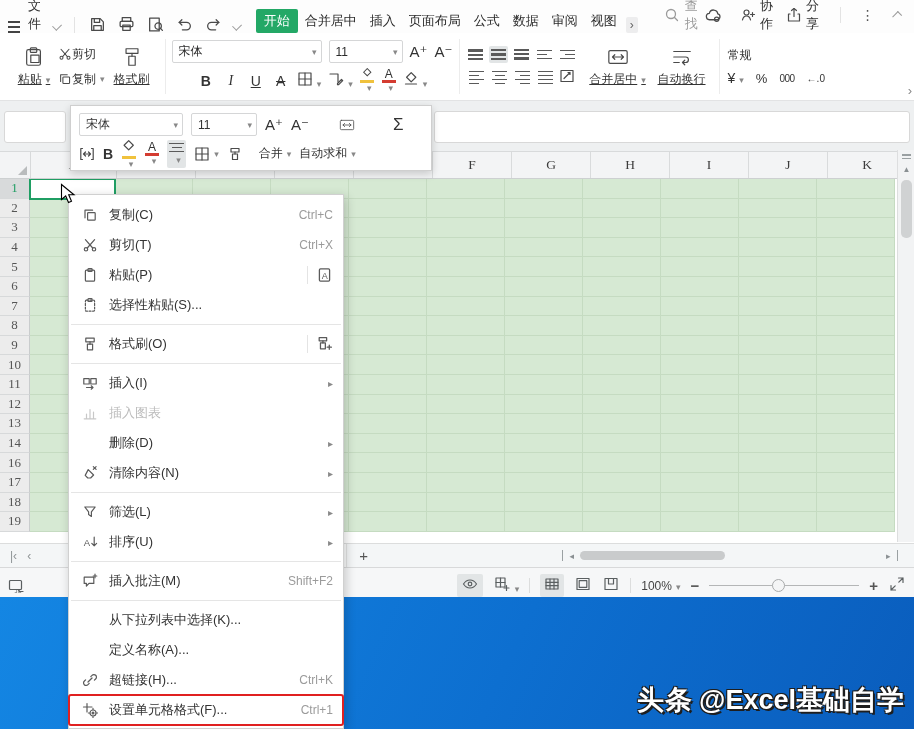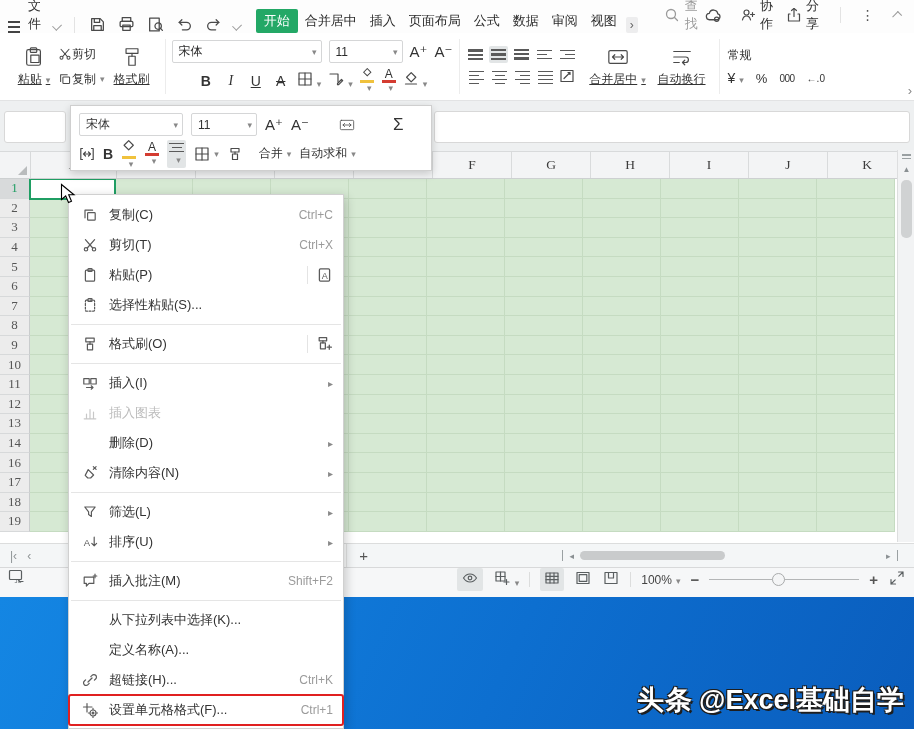--- a/index.html
+++ b/index.html
@@ -101,7 +101,7 @@
   .h-scroll .thumb{width:145px;height:9px;background:#c9cbcc;border-radius:5px;}
 
   
-  .statusbar{height:29px;background:#f6f7f8;border-top:1px solid #d8d9da;display:flex;align-items:flex-start;padding:0 8px;}
+  .statusbar{height:29px;background:#f6f7f8;border-top:1px solid #d8d9da;display:flex;align-items:flex-end;padding:0 8px;}
   .sb-ico svg{width:18px;height:16px;stroke:#5a5f61;fill:none;stroke-width:1.2;stroke-linecap:round;stroke-linejoin:round;}
   .sb-right{margin-left:auto;display:flex;align-items:center;gap:10px;}
   .sb-div{width:1px;height:15px;background:#dcdddd;}

